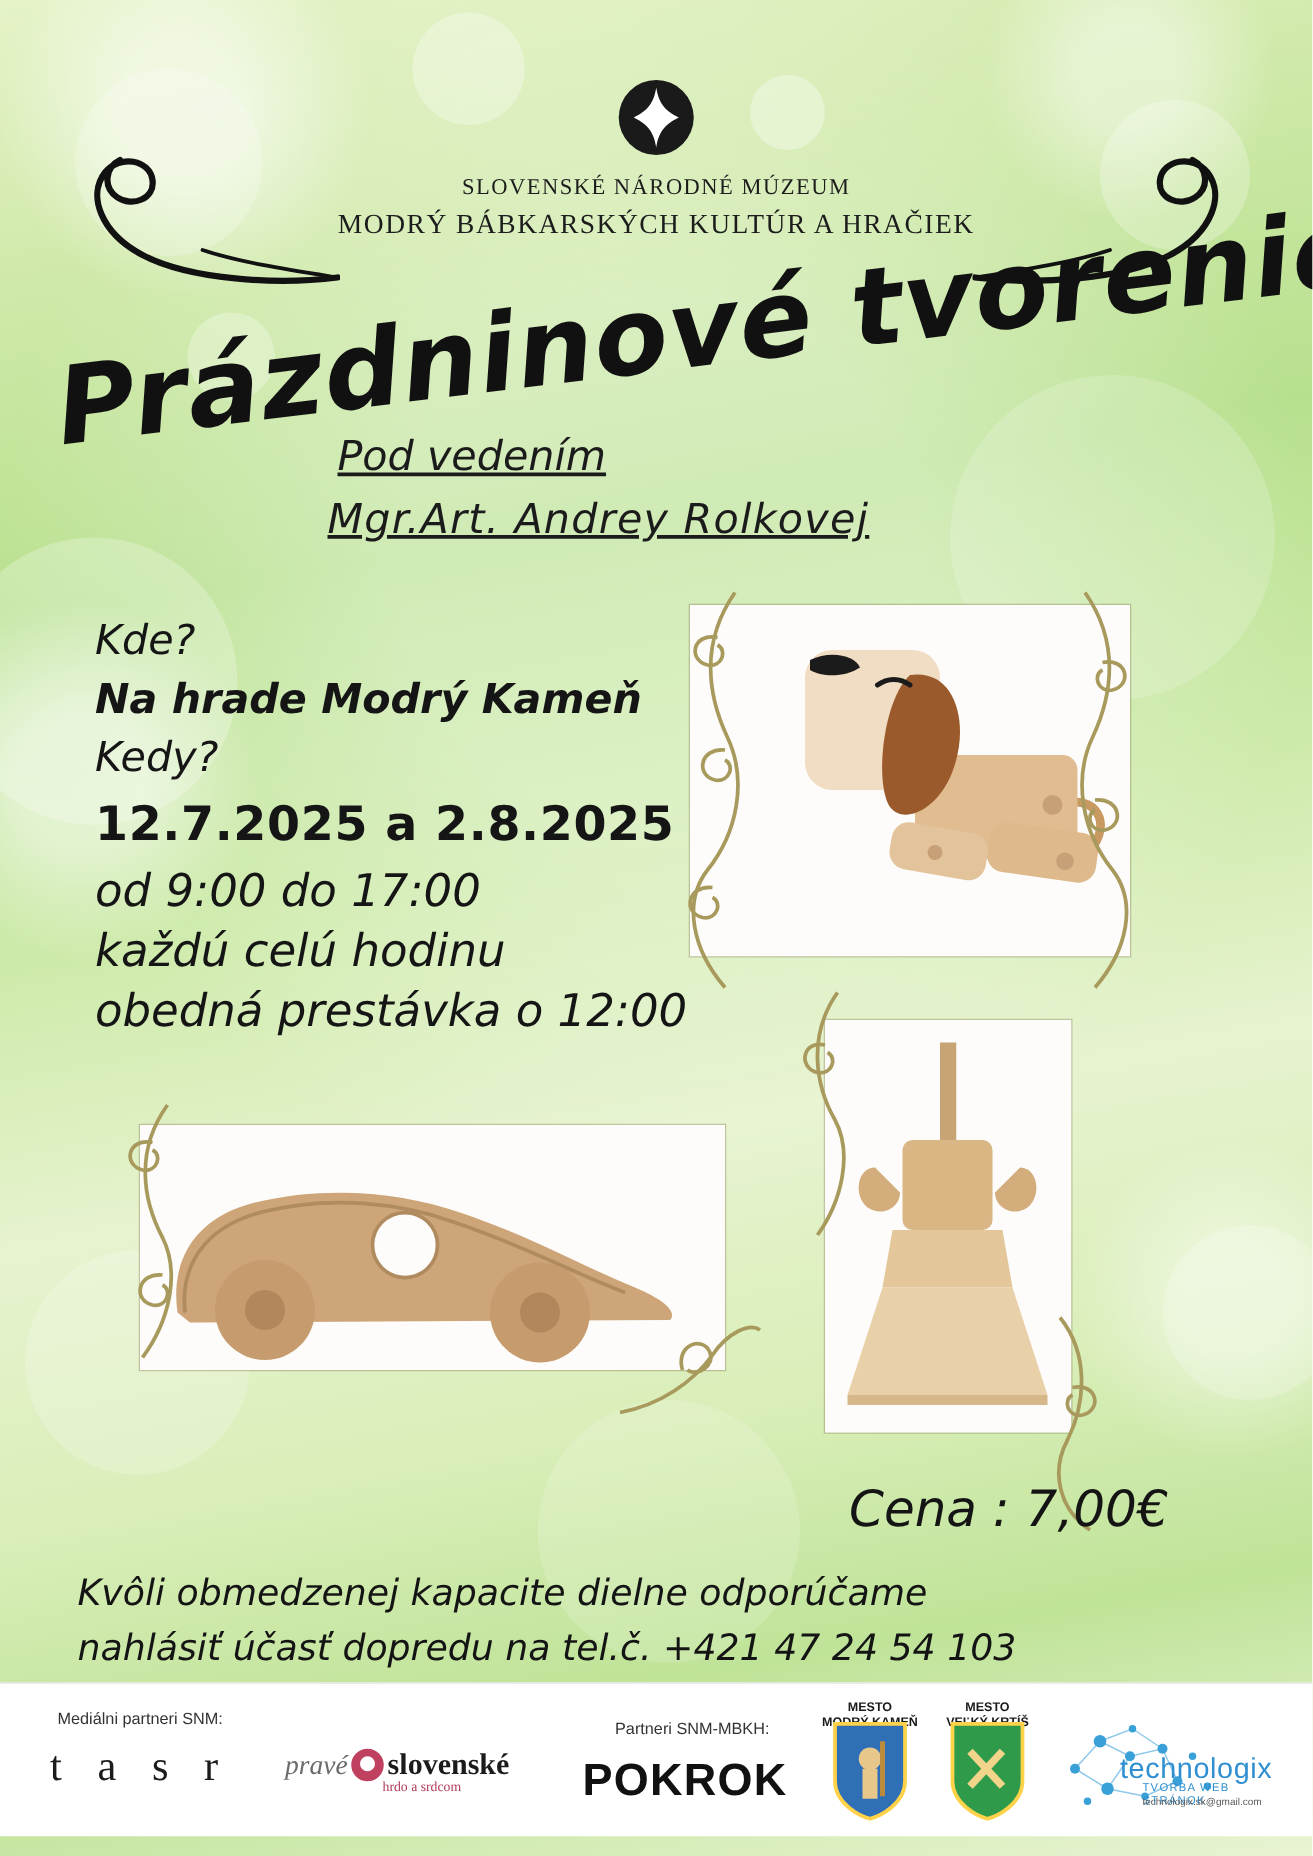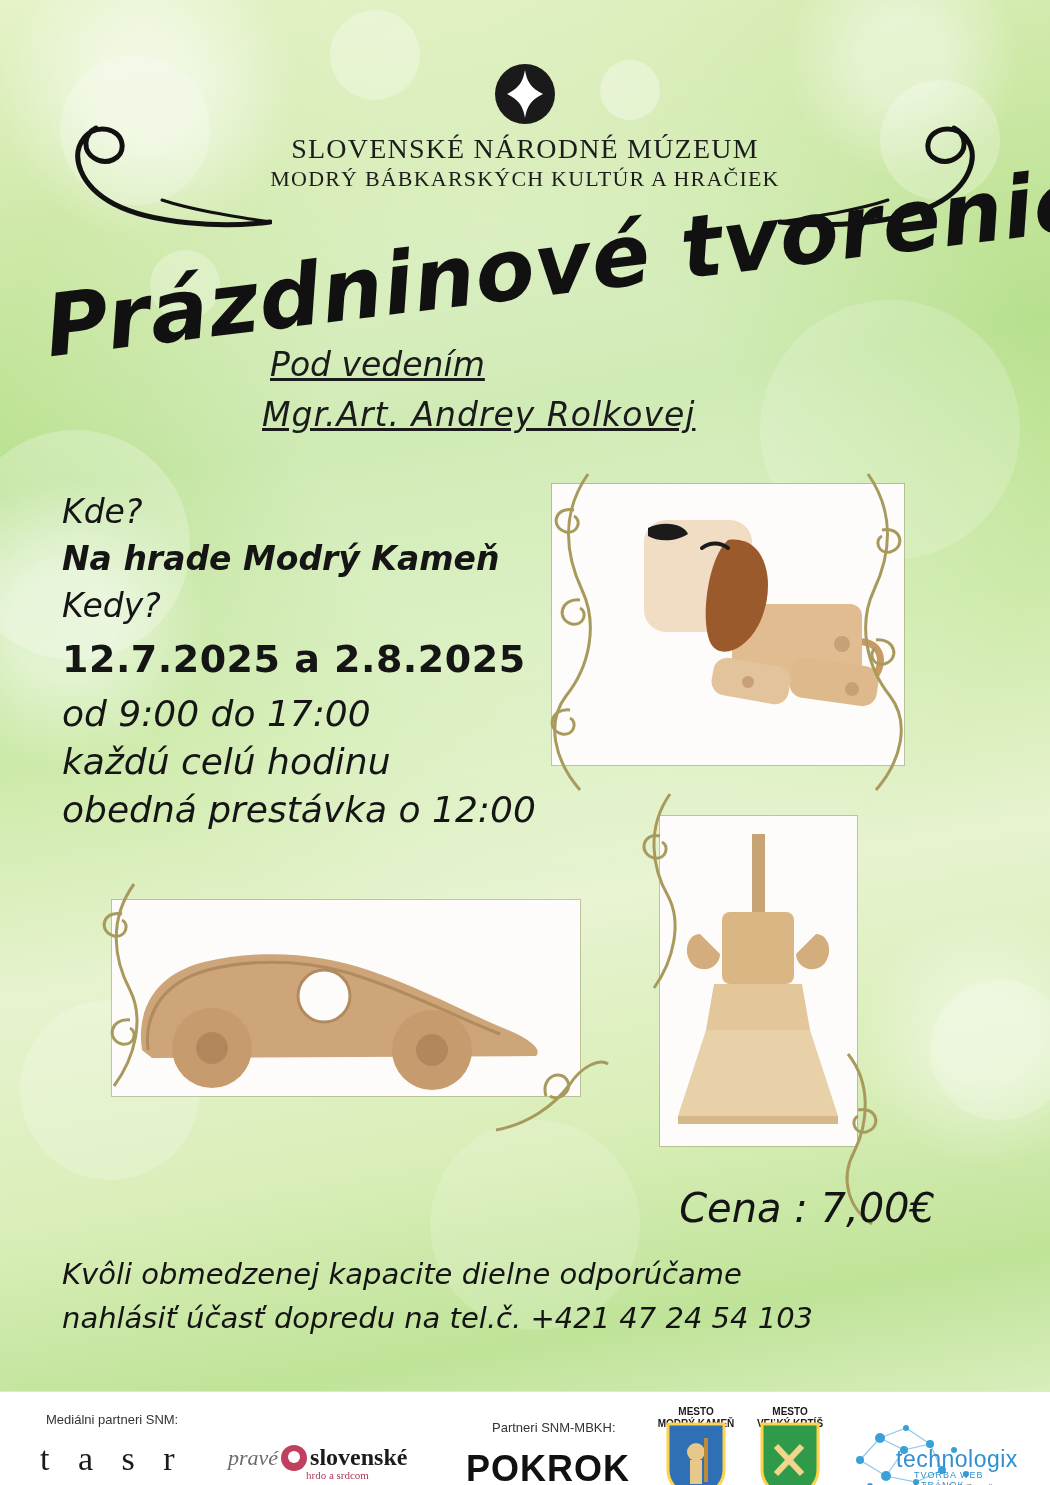--- a/index.html
+++ b/index.html
@@ -45,7 +45,7 @@
     color: #1c1c1c;
     letter-spacing: 1.2px;
   }
-  .museum-lines .l1 { font-size: 28px; line-height: 30px; }
+  .museum-lines .l1 { font-size: 18px; line-height: 30px; }
   .museum-lines .l2 { font-size: 22px; line-height: 30px; }
 
   .flourish { position: absolute; top: 104px; width: 250px; height: 130px; }

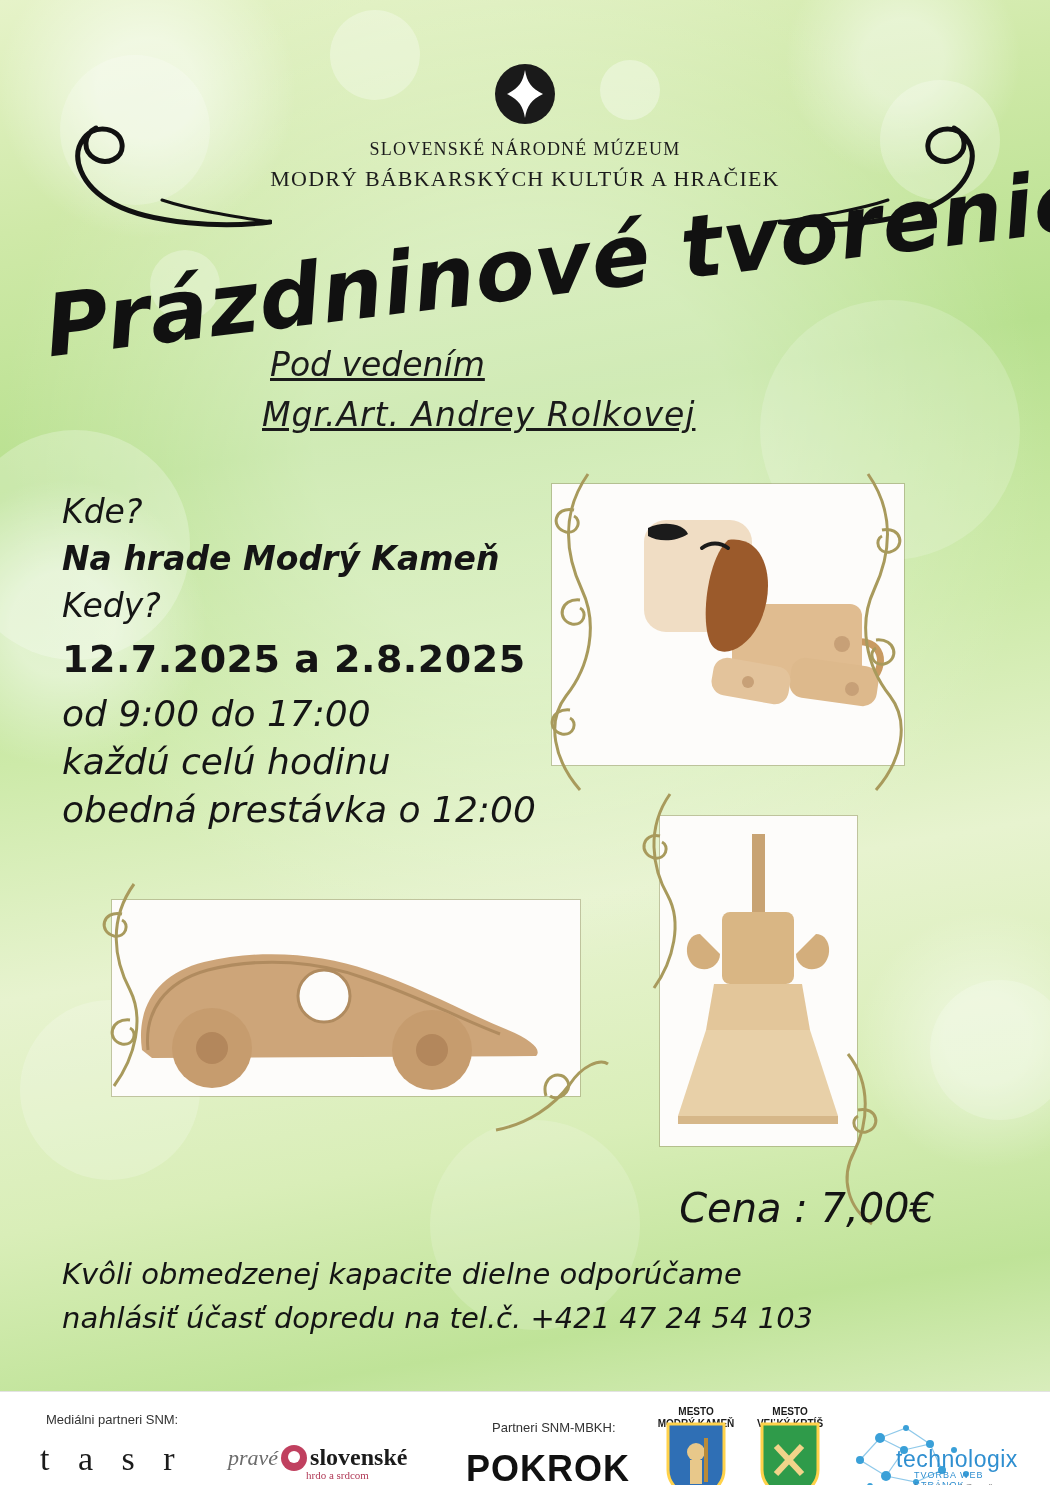--- a/index.html
+++ b/index.html
@@ -75,7 +75,7 @@
   .subtitle .l2 { margin-left: -8px; letter-spacing: 1px; }
 
   
-  .info { position: absolute; left: 62px; top: 490px; width: 520px; color: #151515; }
+  .info { position: absolute; left: 76px; top: 490px; width: 520px; color: #151515; }
   .info .q      { font-size: 33px; font-style: italic; line-height: 44px; }
   .info .place  { font-size: 33px; font-style: italic; font-weight: 700; line-height: 50px; }
   .info .dates  { font-size: 38px; font-weight: 700; line-height: 62px; letter-spacing: 0.5px; }

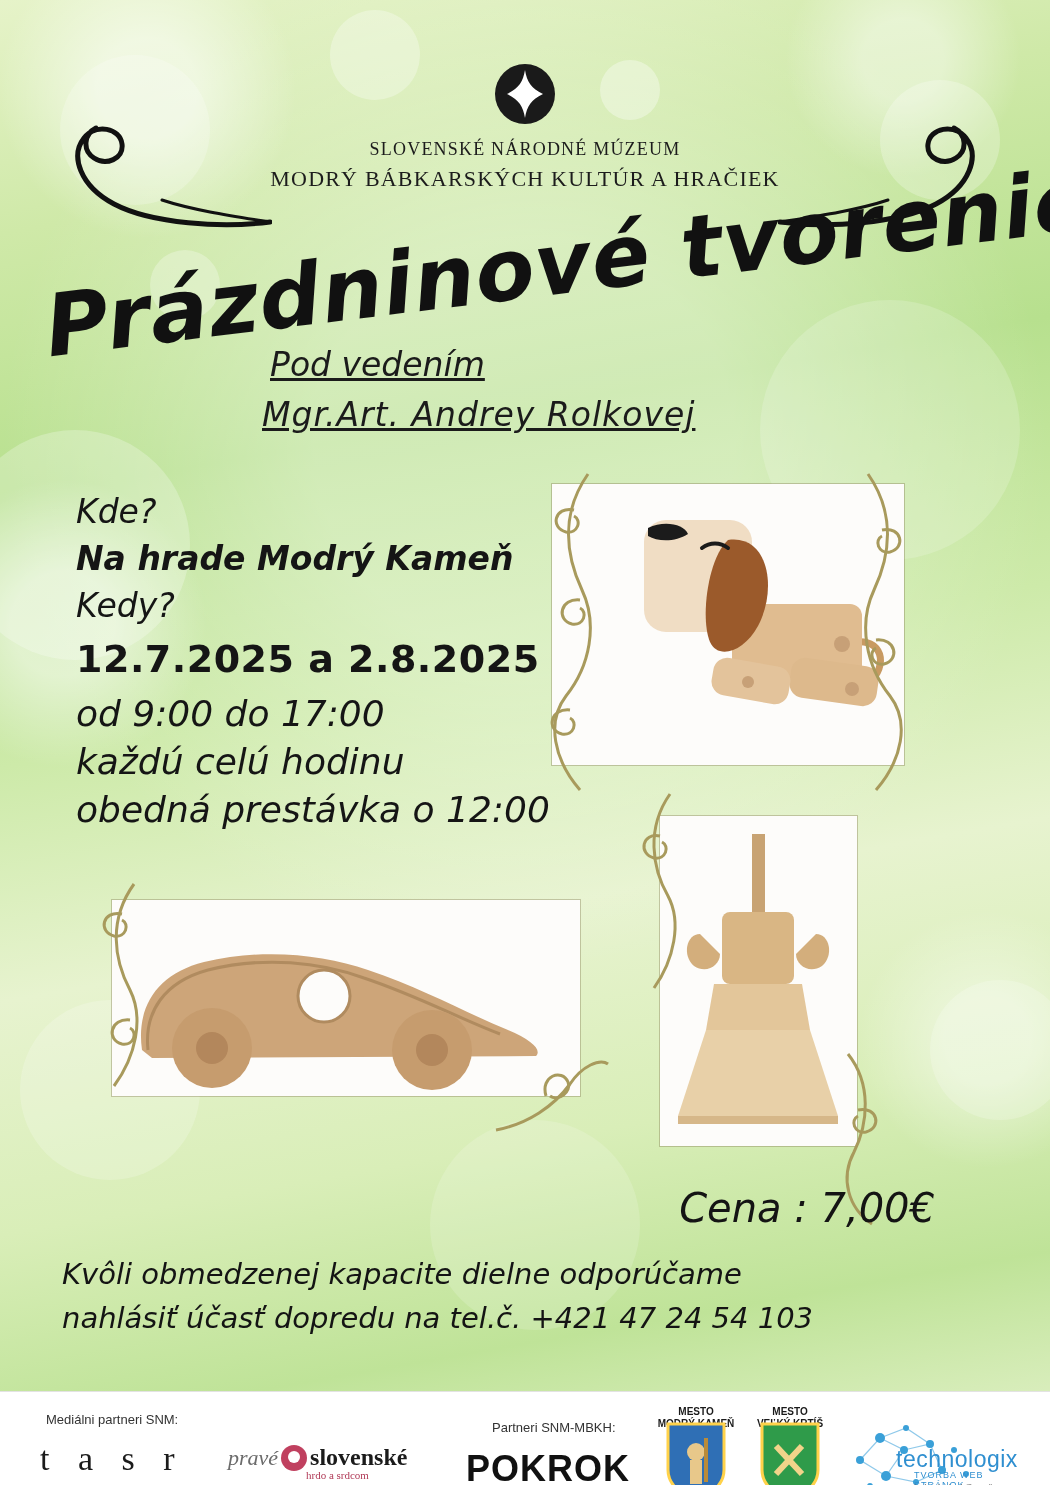--- a/index.html
+++ b/index.html
@@ -102,7 +102,7 @@
 
   
   .footer {
-    position: absolute; left: 0; right: 0; bottom: 0; height: 94px;
+    position: absolute; left: 0; right: 0; bottom: 16px; height: 123px;
     background: #ffffff;
     border-top: 1px solid #e3e3e3;
   }

